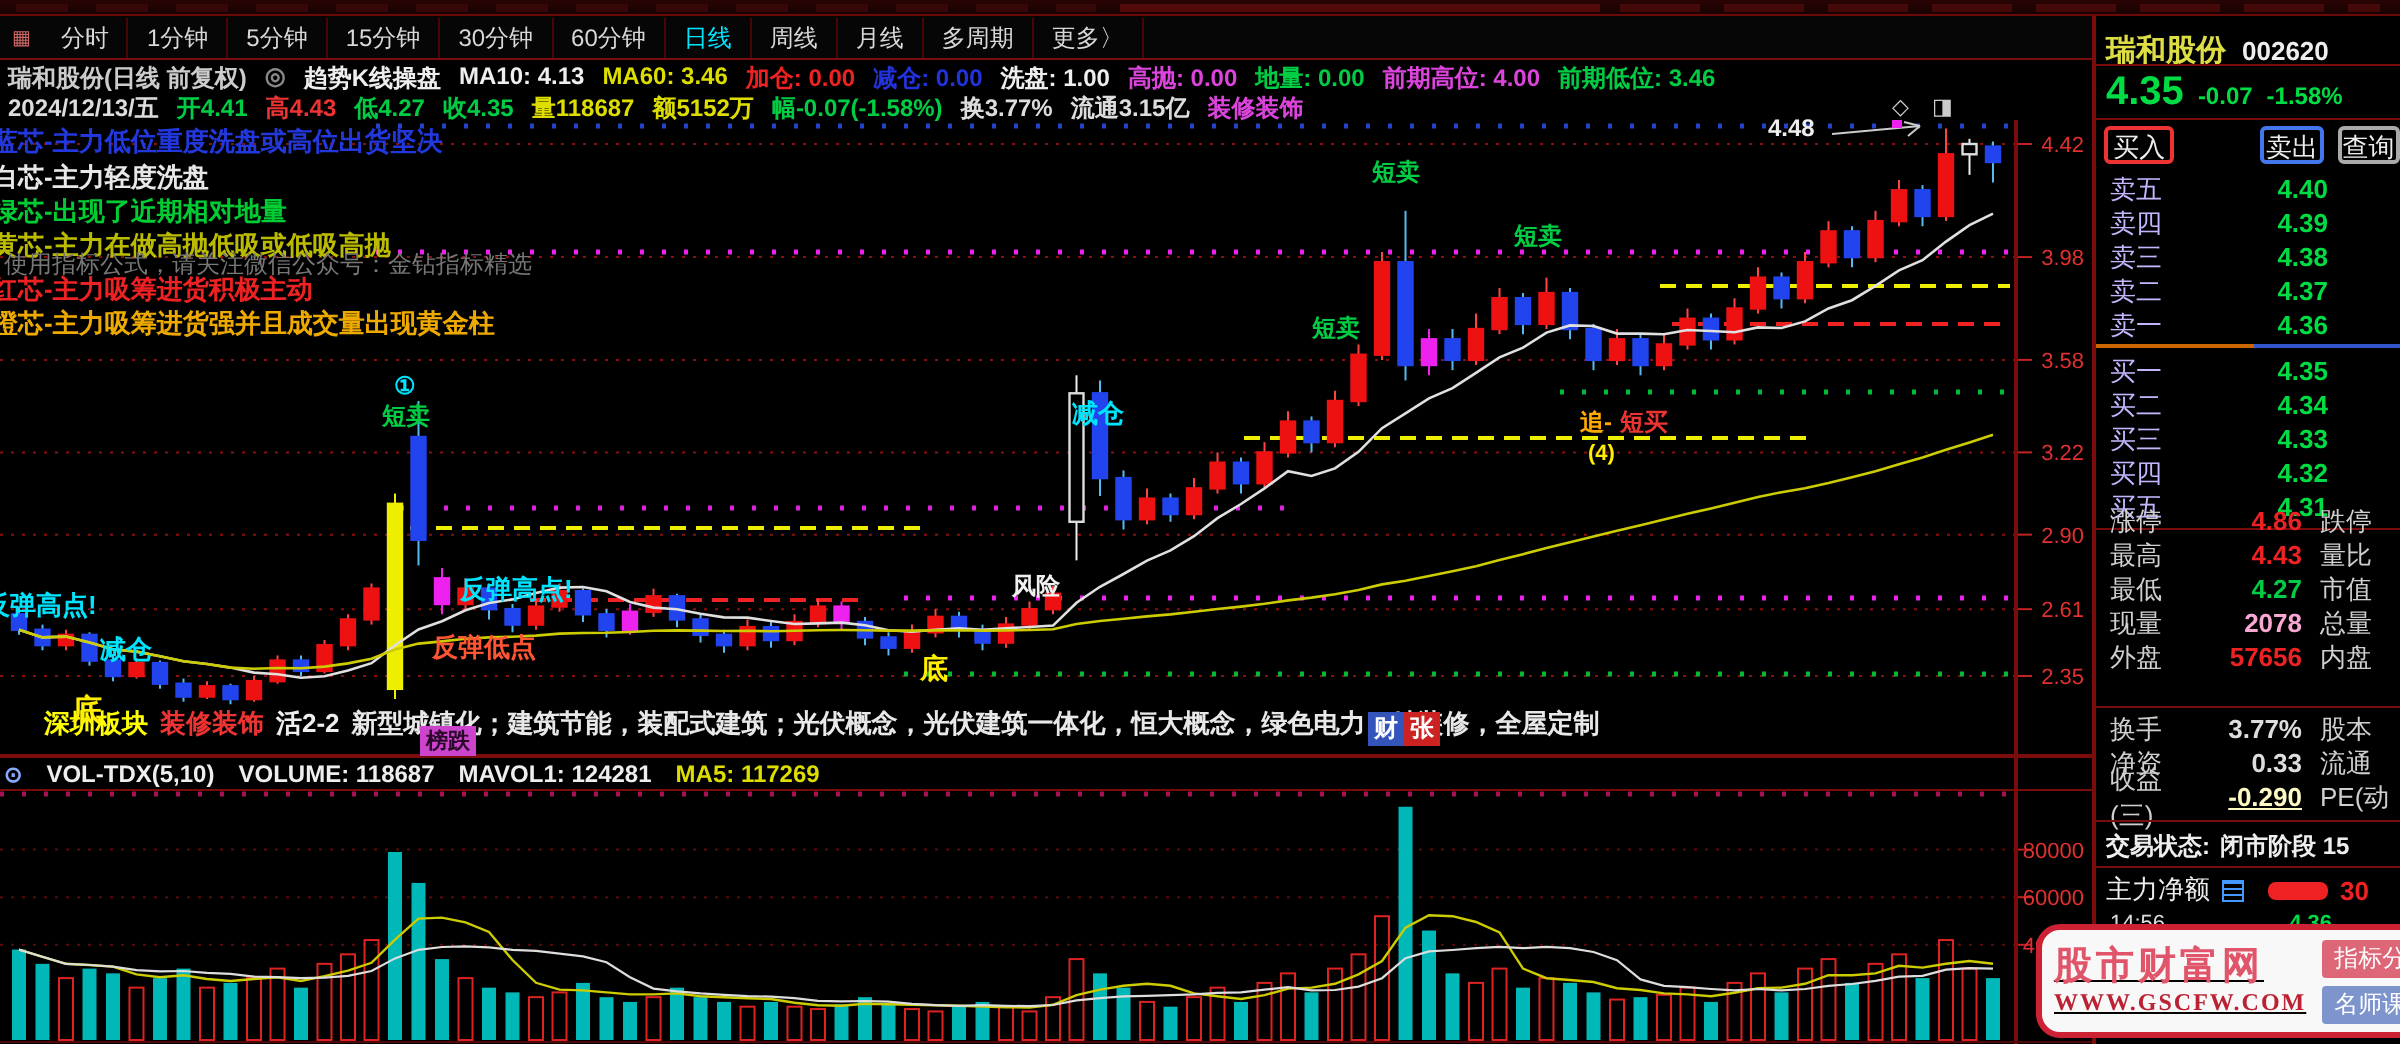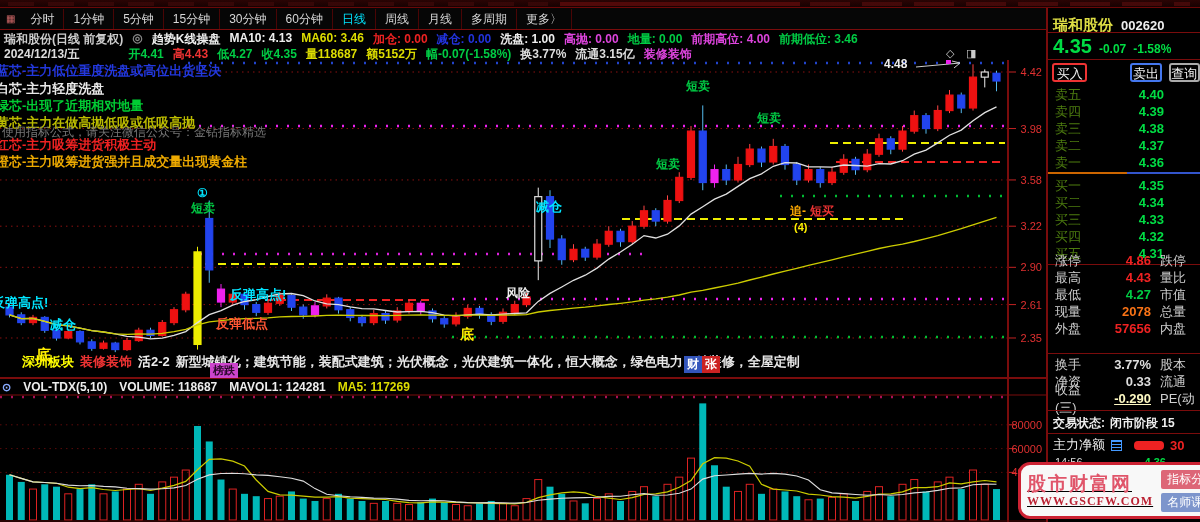--- a/index.html
+++ b/index.html
@@ -111,7 +111,7 @@
     </div>
   <div class="infoline" id="info2" style="top:46px">
       <span style="color: rgb(221, 221, 221);">2024/12/13/五</span>
-      <span style="color: rgb(0, 204, 68); margin-left: 40px;">开4.41</span>
+      <span style="color: rgb(0, 204, 68);">开4.41</span>
       <span style="color: rgb(238, 51, 51);">高4.43</span>
       <span style="color: rgb(0, 204, 68);">低4.27</span>
       <span style="color: rgb(0, 204, 68);">收4.35</span>

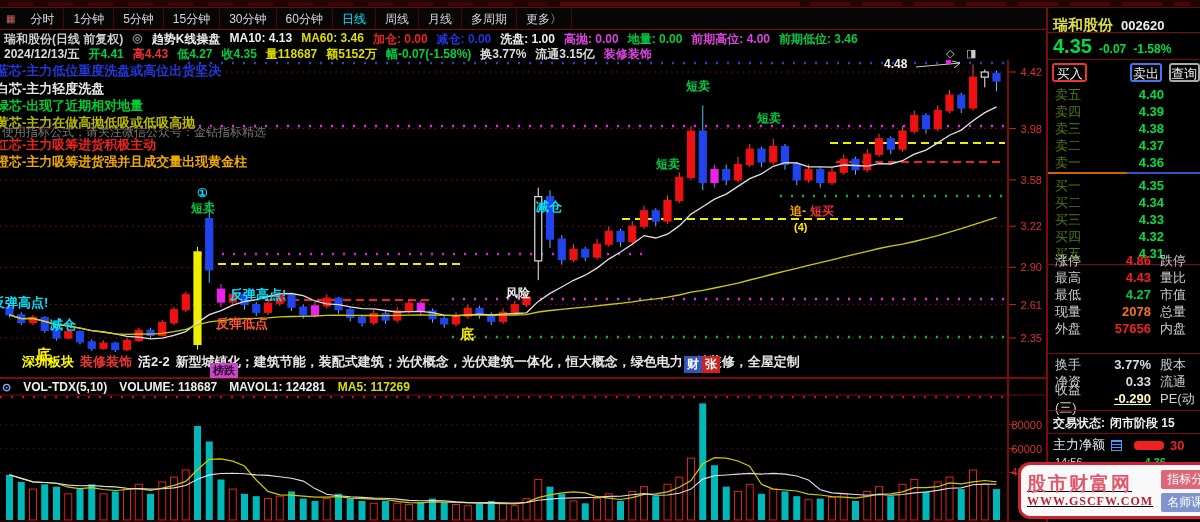--- a/index.html
+++ b/index.html
@@ -40,7 +40,7 @@
   .pbtns .btn{height:19px;line-height:17px;font-size:13px;color:#eee;background:#000;
               border:2px solid;border-radius:3px;text-align:center;box-sizing:border-box;}
   .obrow{height:17px;display:flex;align-items:center;padding:0 36px 0 7px;}
-  .obrow .l{color:#4d7c0f;font-size:13px;}
+  .obrow .l{color:#c4b5fd;font-size:13px;}
   .obrow .v{margin-left:auto;font-size:13px;font-weight:bold;}
   .sep2{top:164px;height:2px;background:linear-gradient(to right,#cc6600 0 52%,#3355cc 52% 100%);}
   .strow{height:17px;display:flex;align-items:center;padding-left:7px;}

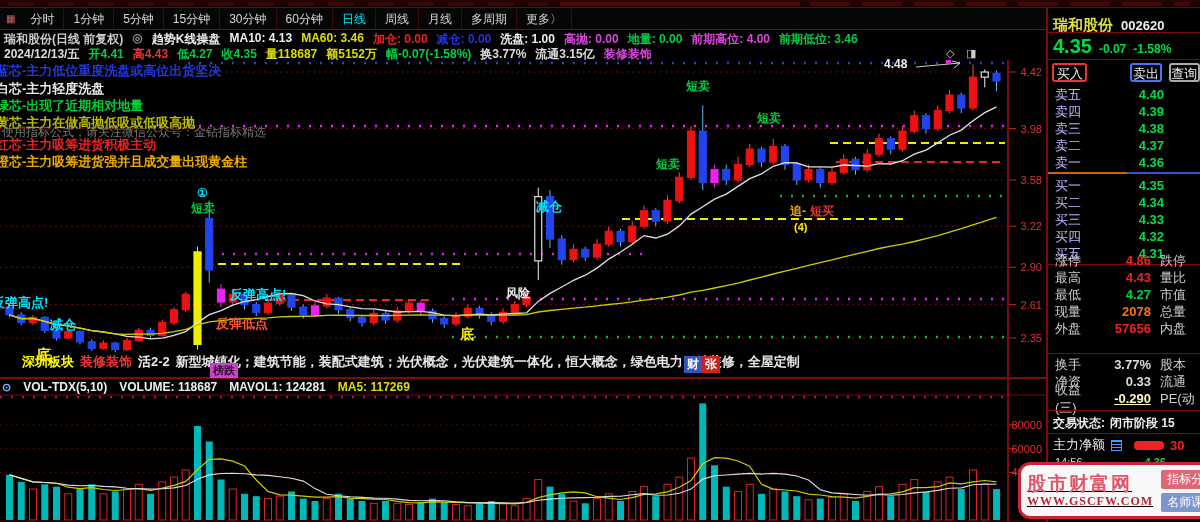--- a/index.html
+++ b/index.html
@@ -567,7 +567,7 @@
         </div>
         <div class="strow">
           <span class="l">现量</span>
-          <span class="v" style="color: #f97316;">2078</span>
+          <span class="v" style="color: #f9a8d4;">2078</span>
           <span class="r">总量</span>
         </div>
         <div class="strow">

